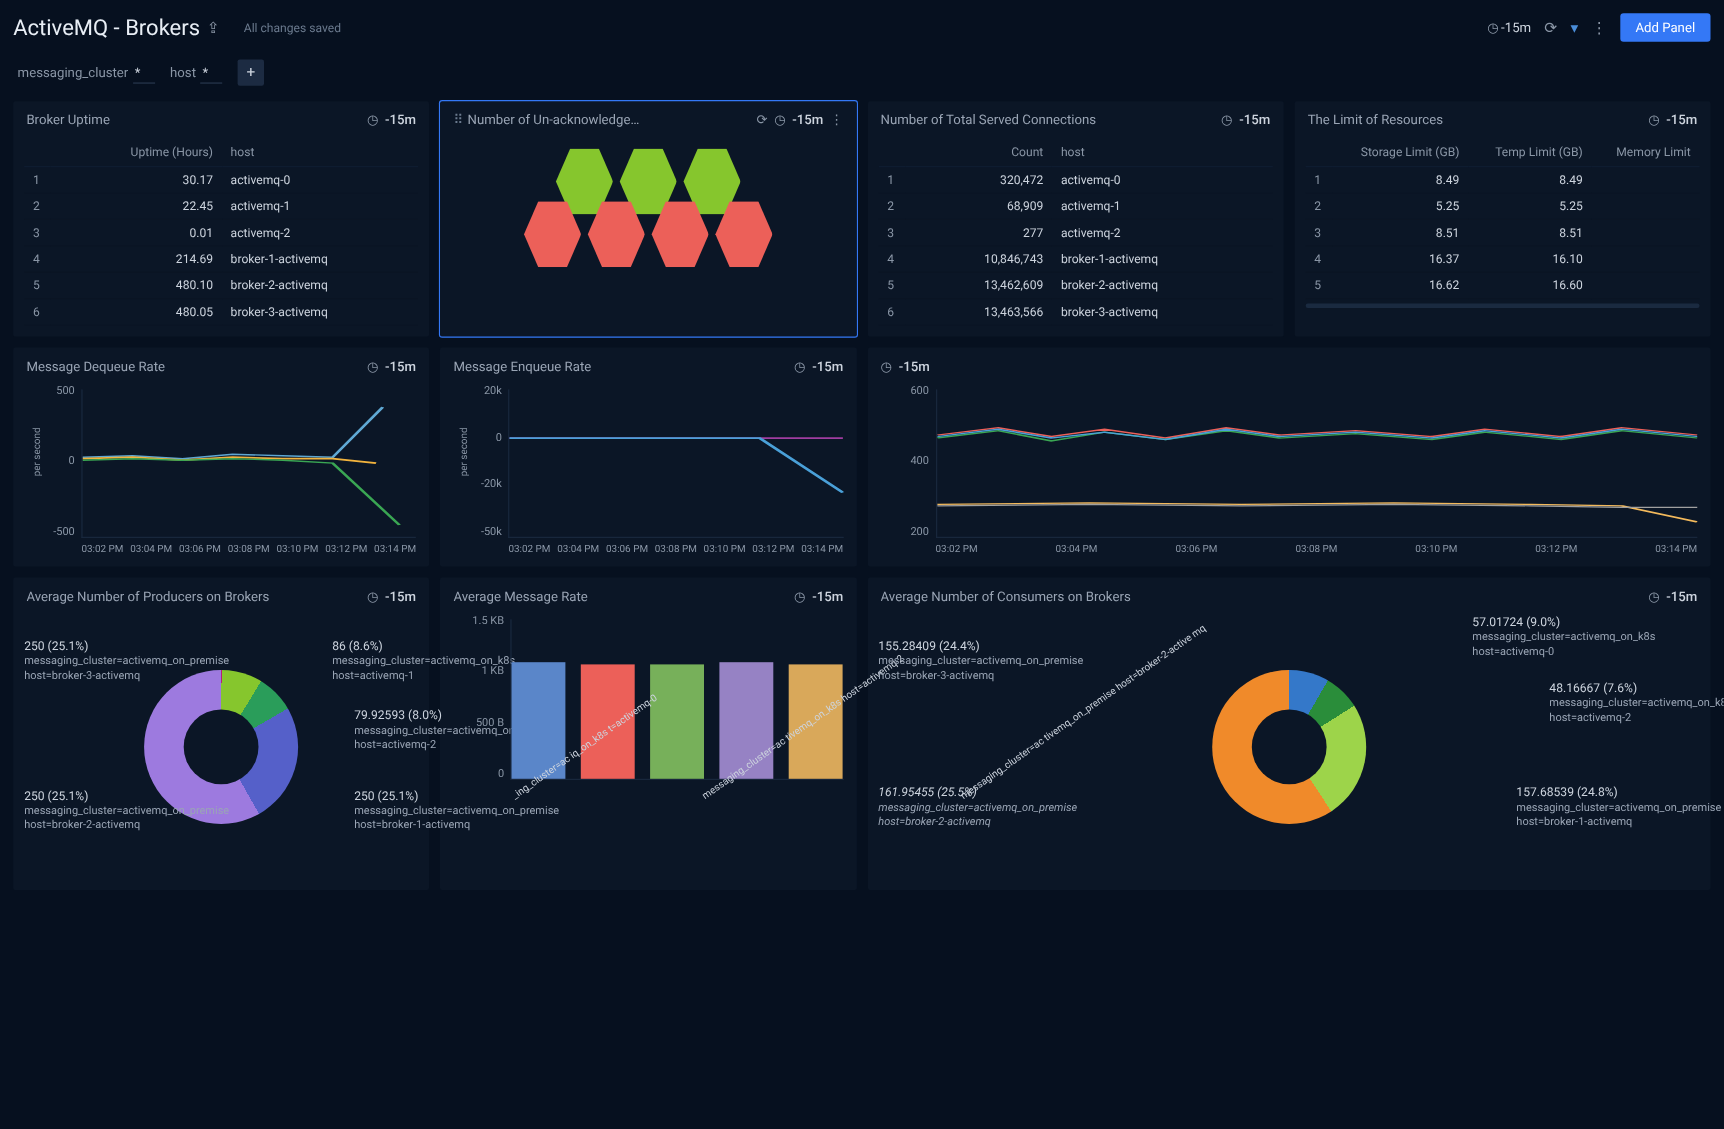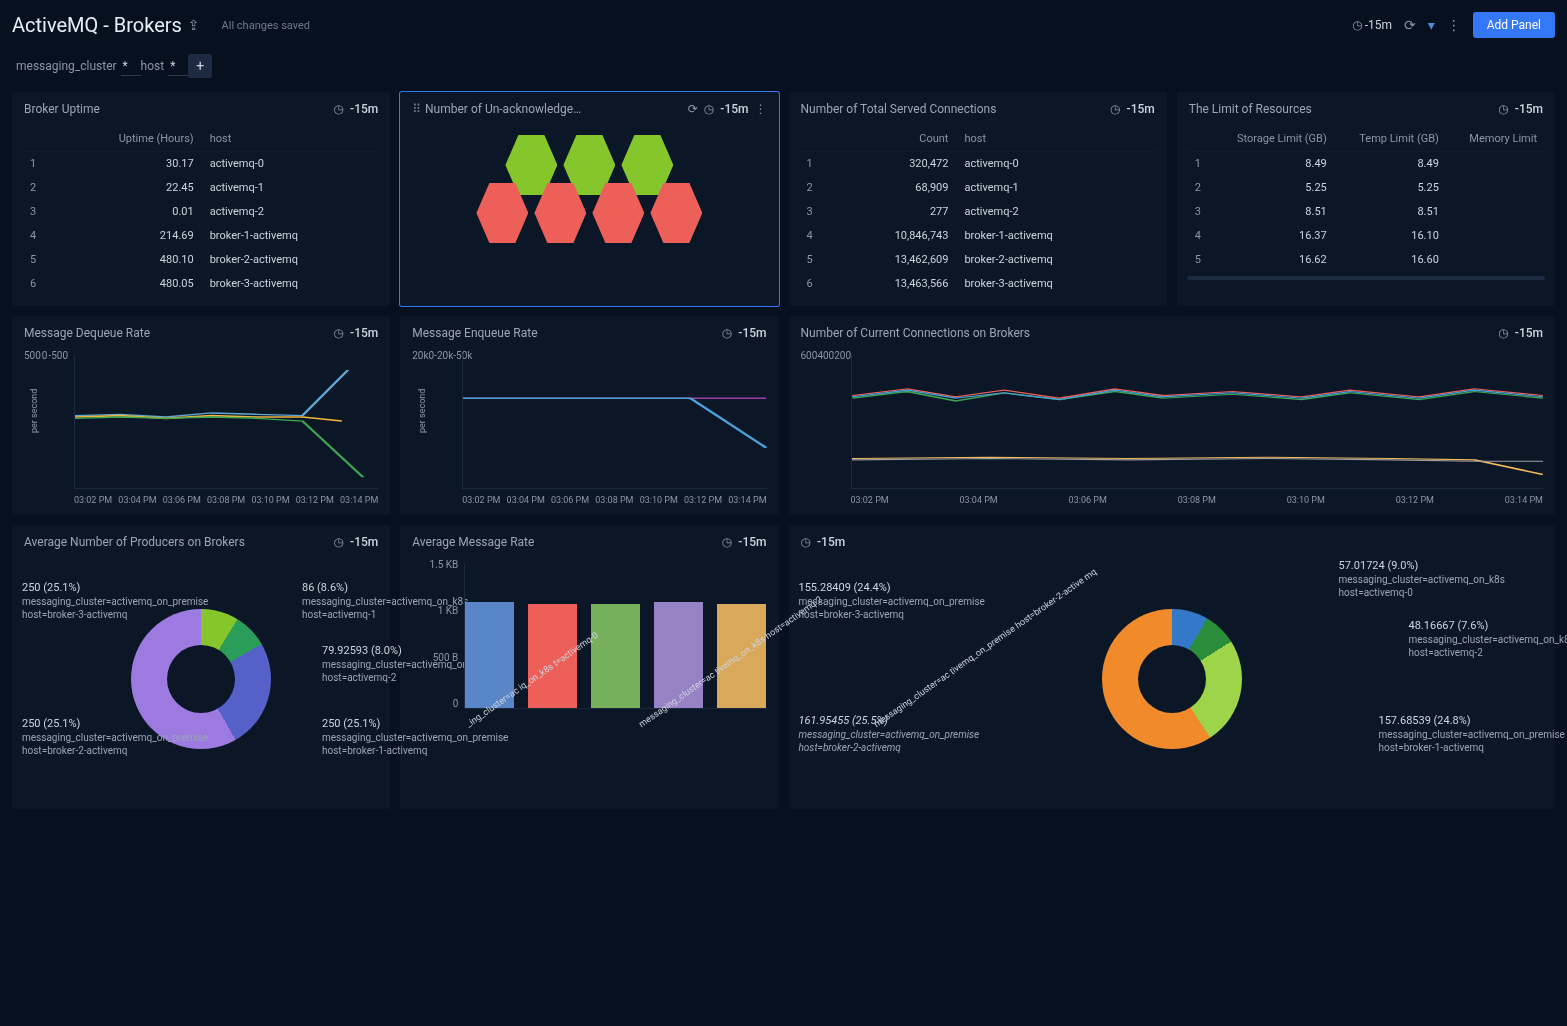--- a/index.html
+++ b/index.html
@@ -10,7 +10,7 @@
 .saved{color:#6b7a8e;font-size:11px;margin-left:16px}
 .top-r{margin-left:auto;display:flex;align-items:center;gap:12px}
 .btn-primary{background:#3478f6;color:#fff;padding:6px 14px;border-radius:3px;border:none;font-size:12px;cursor:pointer}
-.filters{display:flex;align-items:center;margin-bottom:14px;padding:0 4px}
+.filters{display:flex;align-items:center;gap:14px;margin-bottom:14px;padding:0 4px}
 .filter{display:flex;align-items:baseline;gap:4px;color:#8a96a6;font-size:12px}
 .filter-val{color:#cdd4de;border-bottom:1px solid #2a3a52;padding:2px 10px 2px 2px;min-width:20px}
 .add-filter{background:#1c2b42;color:#cdd4de;width:24px;height:24px;display:flex;align-items:center;justify-content:center;border-radius:2px;font-size:14px;cursor:pointer}

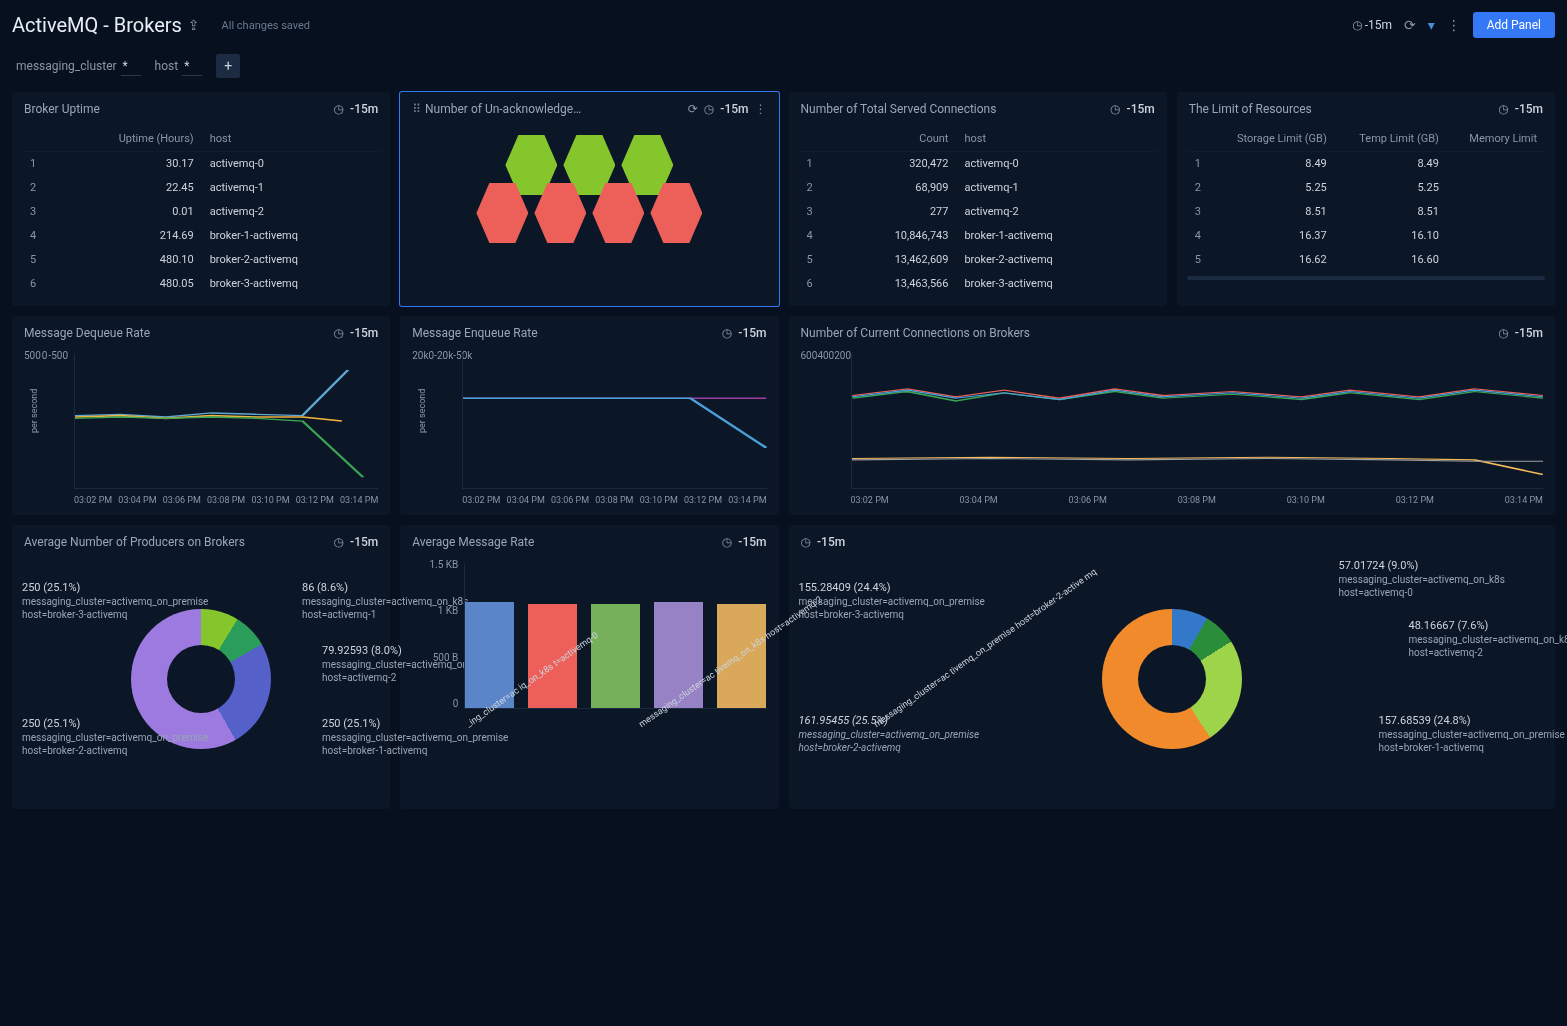--- a/index.html
+++ b/index.html
@@ -324,7 +324,6 @@
 
 <div class="panel" style="grid-column:span 2">
   <div class="p-head">
-        <span class="p-title">Number of Current Connections on Brokers</span>
         <span class="clock-ico"></span>
         <span class="p-time">-15m</span>
       </div>

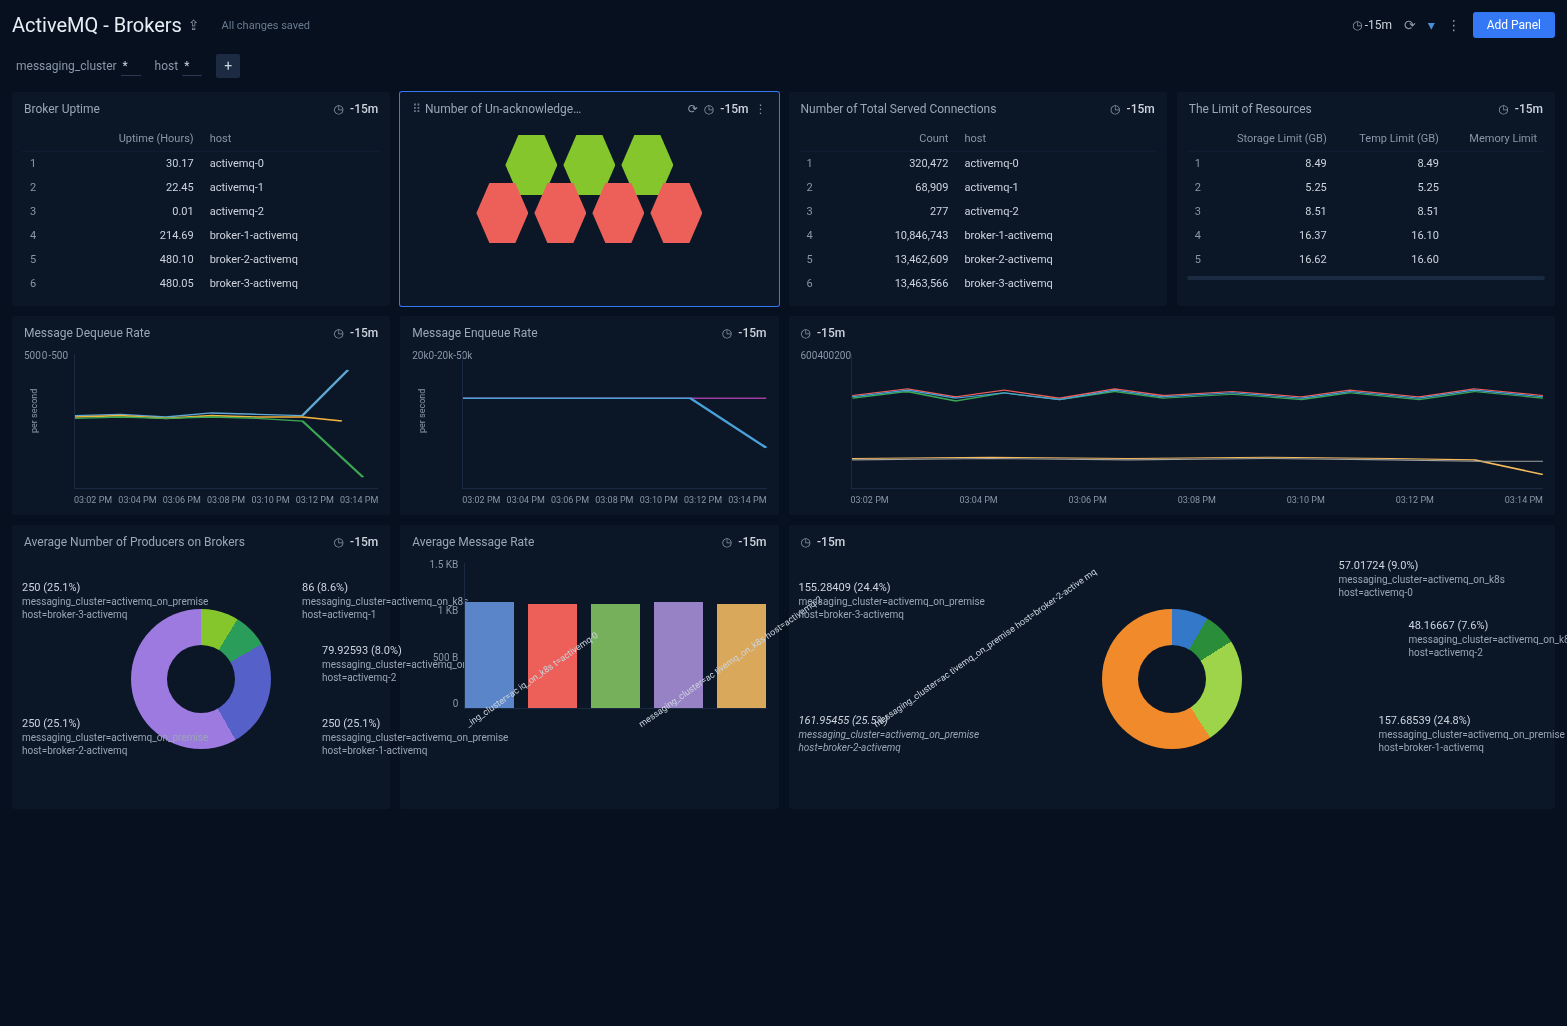--- a/index.html
+++ b/index.html
@@ -31,7 +31,7 @@
 .hex-row{display:flex;gap:4px}
 .hex{width:52px;height:60px;clip-path:polygon(25% 0,75% 0,100% 50%,75% 100%,25% 100%,0 50%);margin:1px}
 .chart{position:relative;height:155px;padding:4px}
-.ylabels{position:absolute;left:2px;top:0;bottom:16px;width:44px;display:flex;flex-direction:row;justify-content:space-between;text-align:right;color:#8a96a6;font-size:10px}
+.ylabels{position:absolute;left:2px;top:0;bottom:16px;width:44px;display:flex;flex-direction:column;justify-content:space-between;text-align:right;color:#8a96a6;font-size:10px}
 .ylabel-txt{position:absolute;left:-10px;top:50%;transform:rotate(-90deg) translateX(50%);transform-origin:center;color:#8a96a6;font-size:9px;white-space:nowrap}
 .plot{position:absolute;left:52px;right:2px;top:4px;bottom:16px;border-left:1px solid #1a2a40;border-bottom:1px solid #1a2a40}
 .xlabels{position:absolute;left:52px;right:2px;bottom:0;display:flex;justify-content:space-between;color:#8a96a6;font-size:9px}

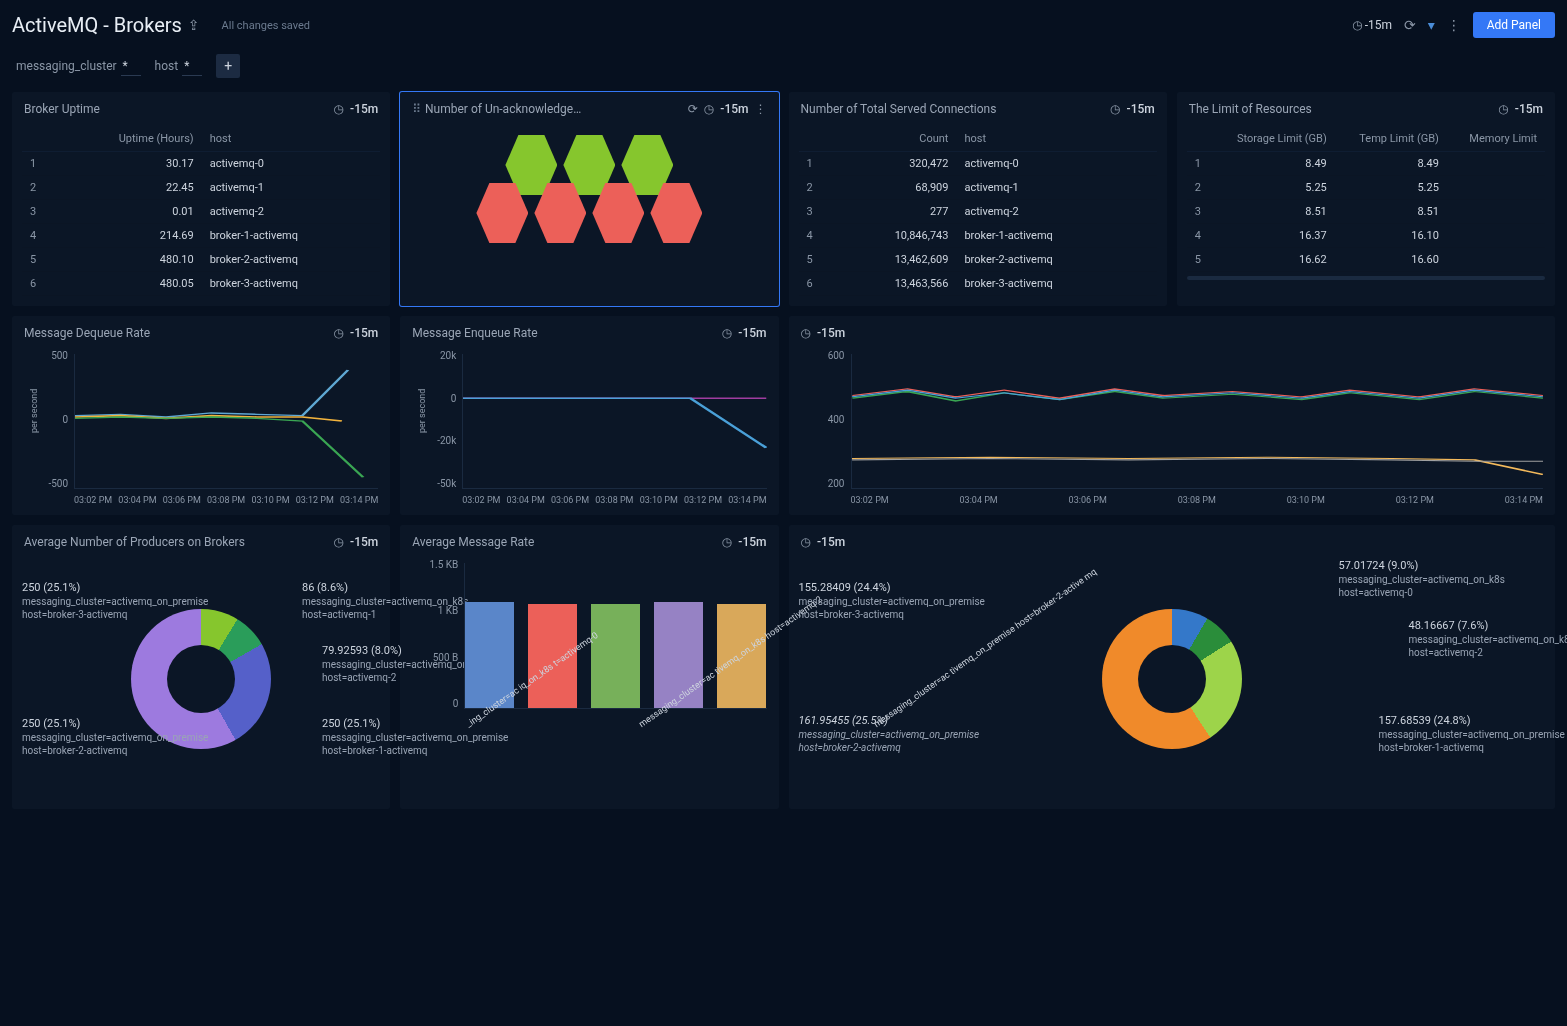--- a/index.html
+++ b/index.html
@@ -423,6 +423,7 @@
 
 <div class="panel" style="grid-column:span 2">
   <div class="p-head">
+        <span class="p-title">Average Number of Consumers on Brokers</span>
         <span class="clock-ico"></span>
         <span class="p-time">-15m</span>
       </div>

